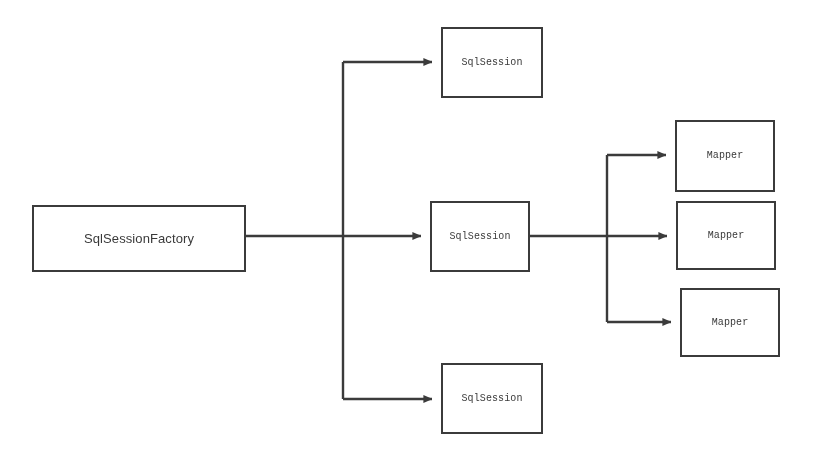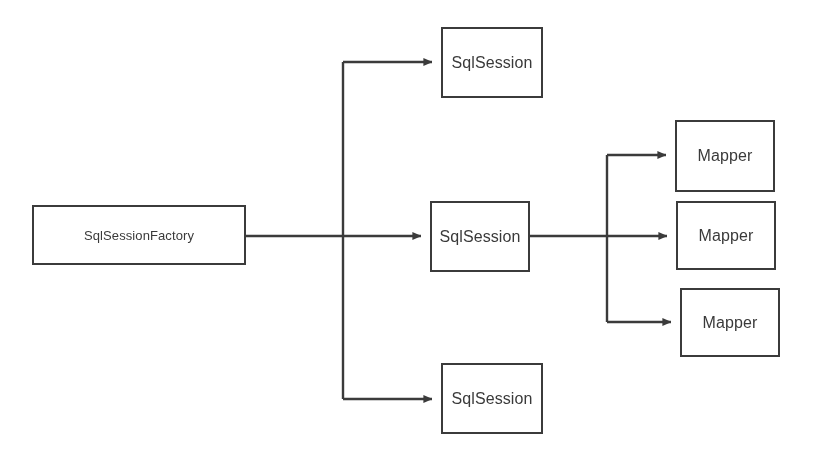--- a/index.html
+++ b/index.html
@@ -46,7 +46,8 @@
     user-select: none;
   }
   .node-label.small {
-    font-size: 16px;
+    font-size: 10px;
+    font-family: Liberation Mono, monospace;
   }
 </style>
 </head>

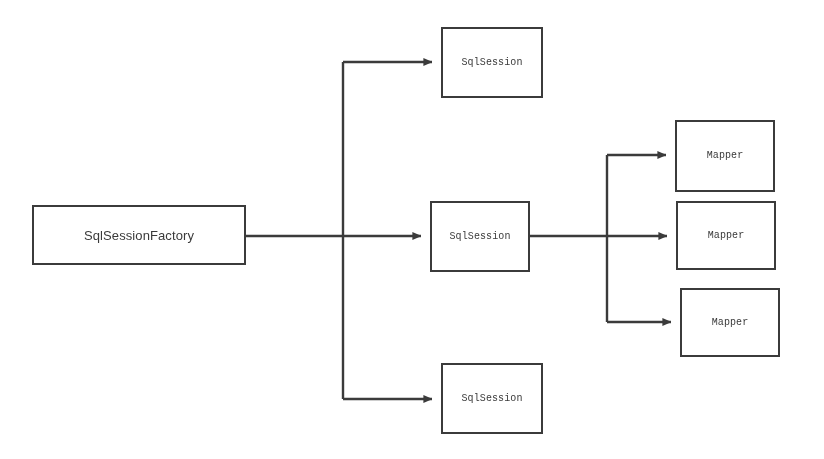--- a/index.html
+++ b/index.html
@@ -86,7 +86,7 @@
     </g>
   </svg>
 
-  <div class="node-box" style="left:32px; top:205px; width:214px; height:60px;">
+  <div class="node-box" style="left:32px; top:205px; width:214px; height:67px;">
     <span class="node-label">SqlSessionFactory</span>
   </div>
 

